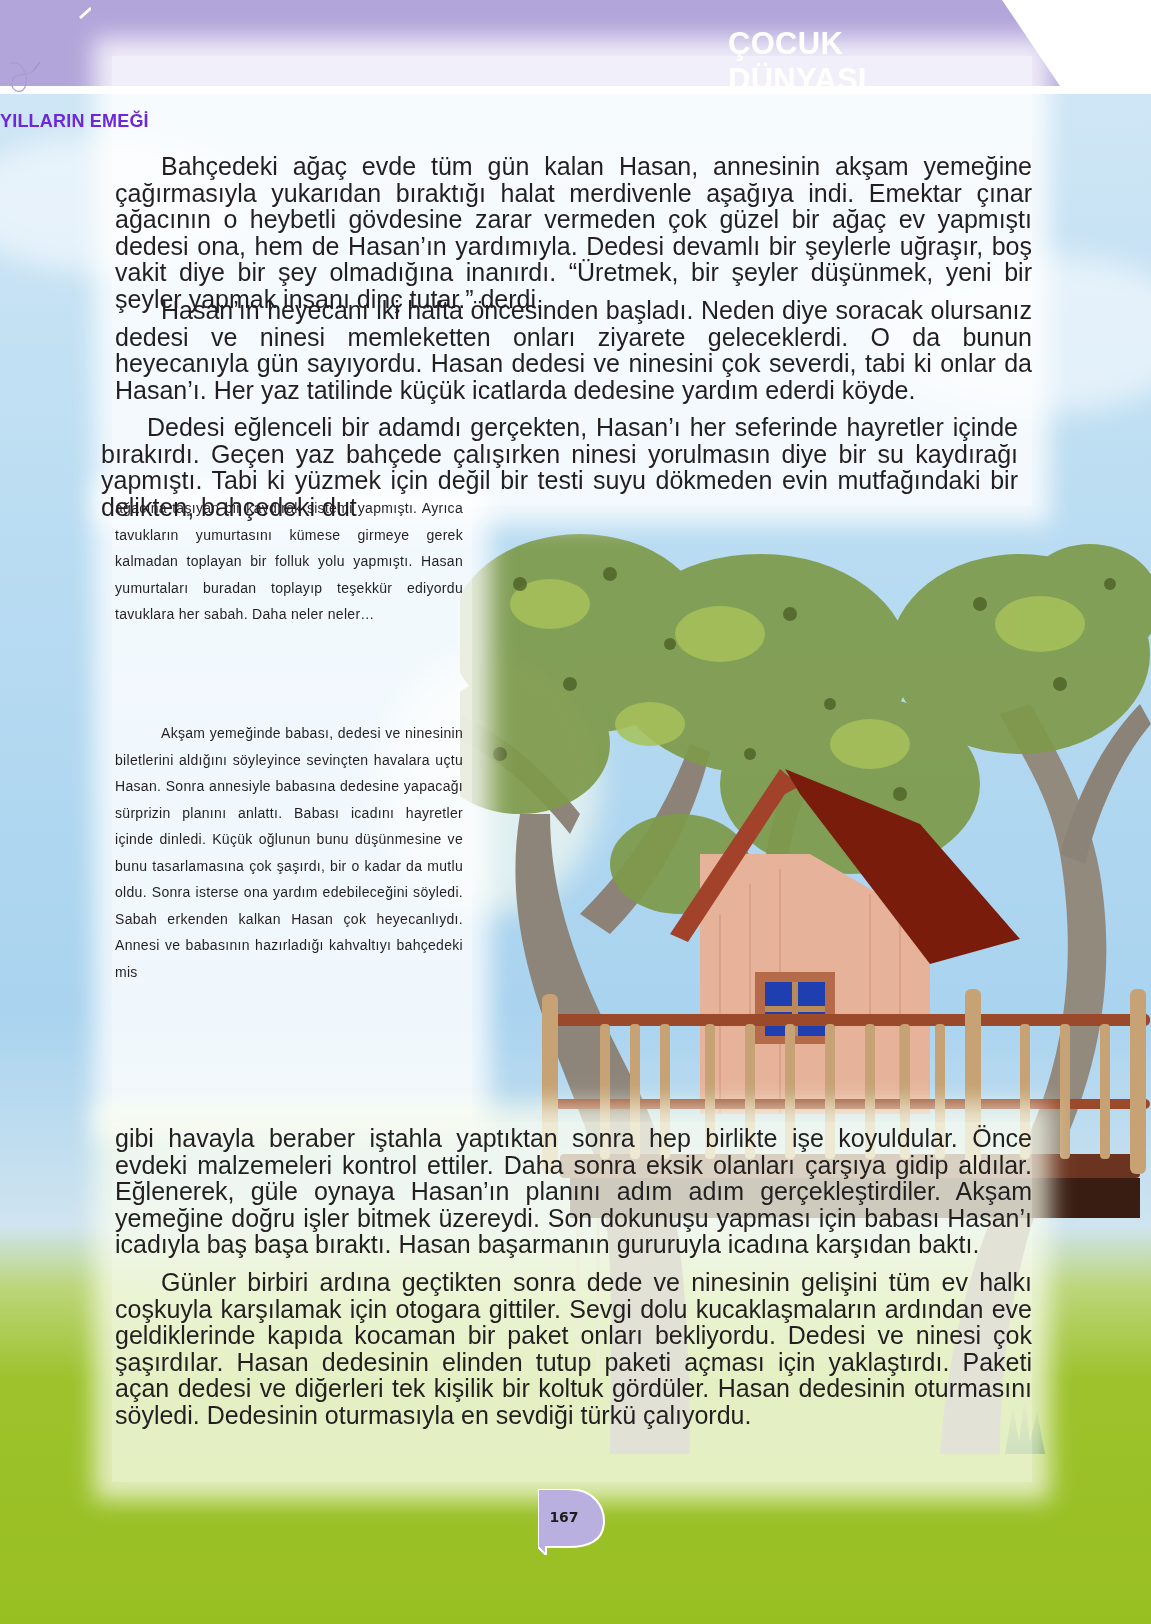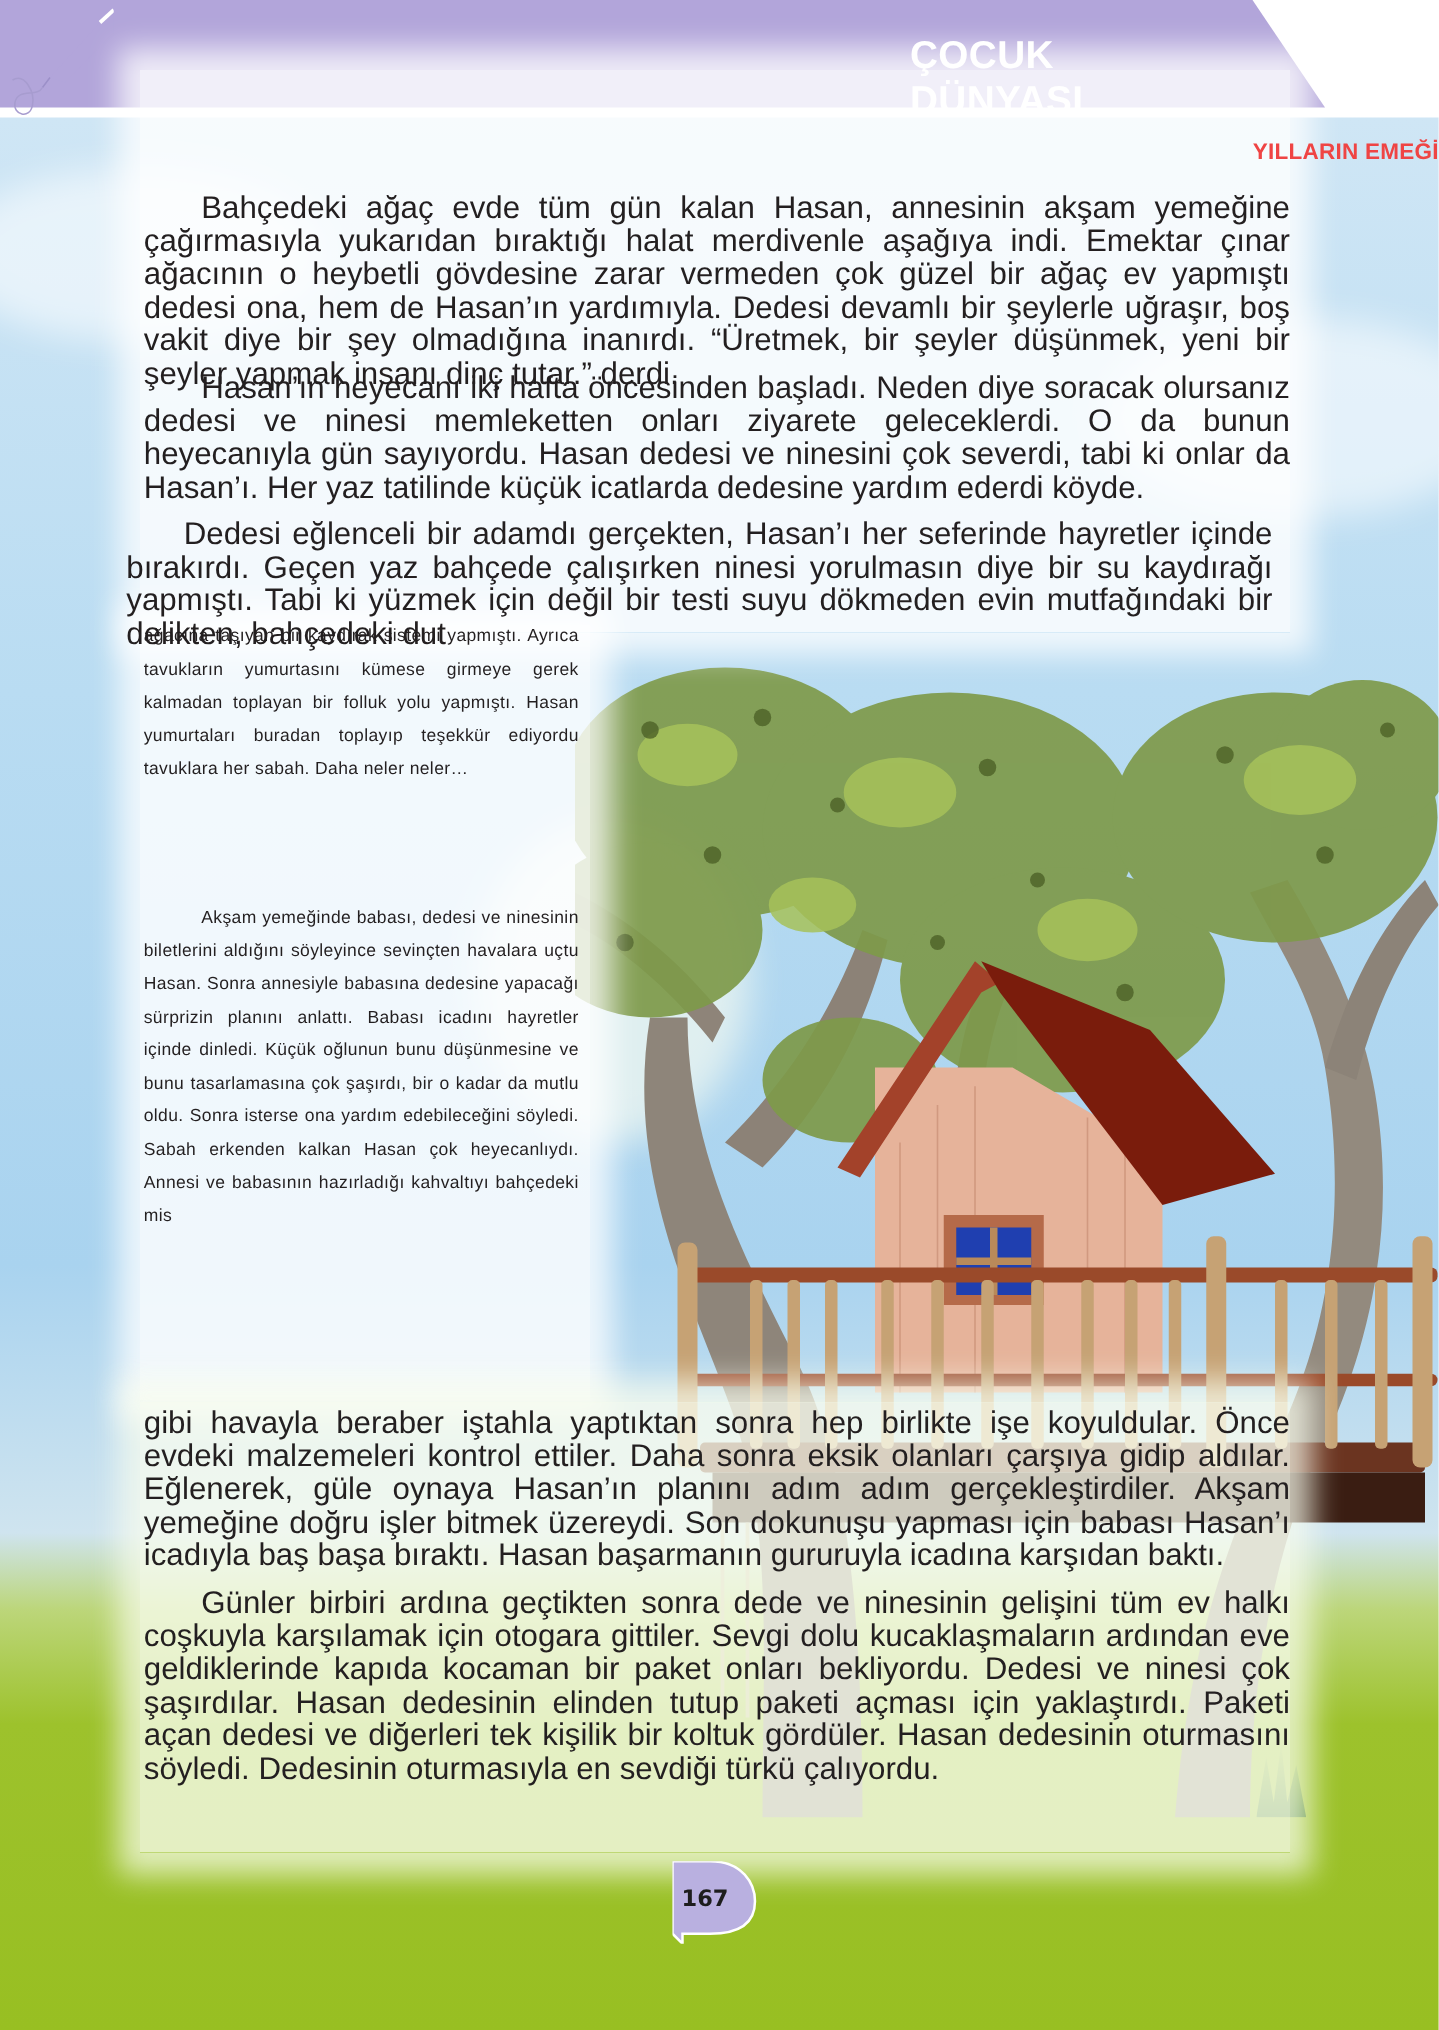--- a/index.html
+++ b/index.html
@@ -37,8 +37,8 @@
   .panel-bottom { left: 112px; top: 1122px; width: 920px; height: 360px; background: rgba(248,252,238,0.78); box-shadow: 0 0 22px 18px rgba(248,252,238,0.75);}
 
   .story-title {
-    position: absolute; left: 0; width: 1151px; top: 111px; text-align: right;
-    font-weight: bold; font-size: 18px; color: #ef4444; letter-spacing: 0.2px;
+    position: absolute; left: 0; width: 1151px; top: 111px; text-align: left;
+    font-weight: bold; font-size: 18px; color: #6d28d9; letter-spacing: 0.2px;
   }
   .para {
     position: absolute; color: #231f20;

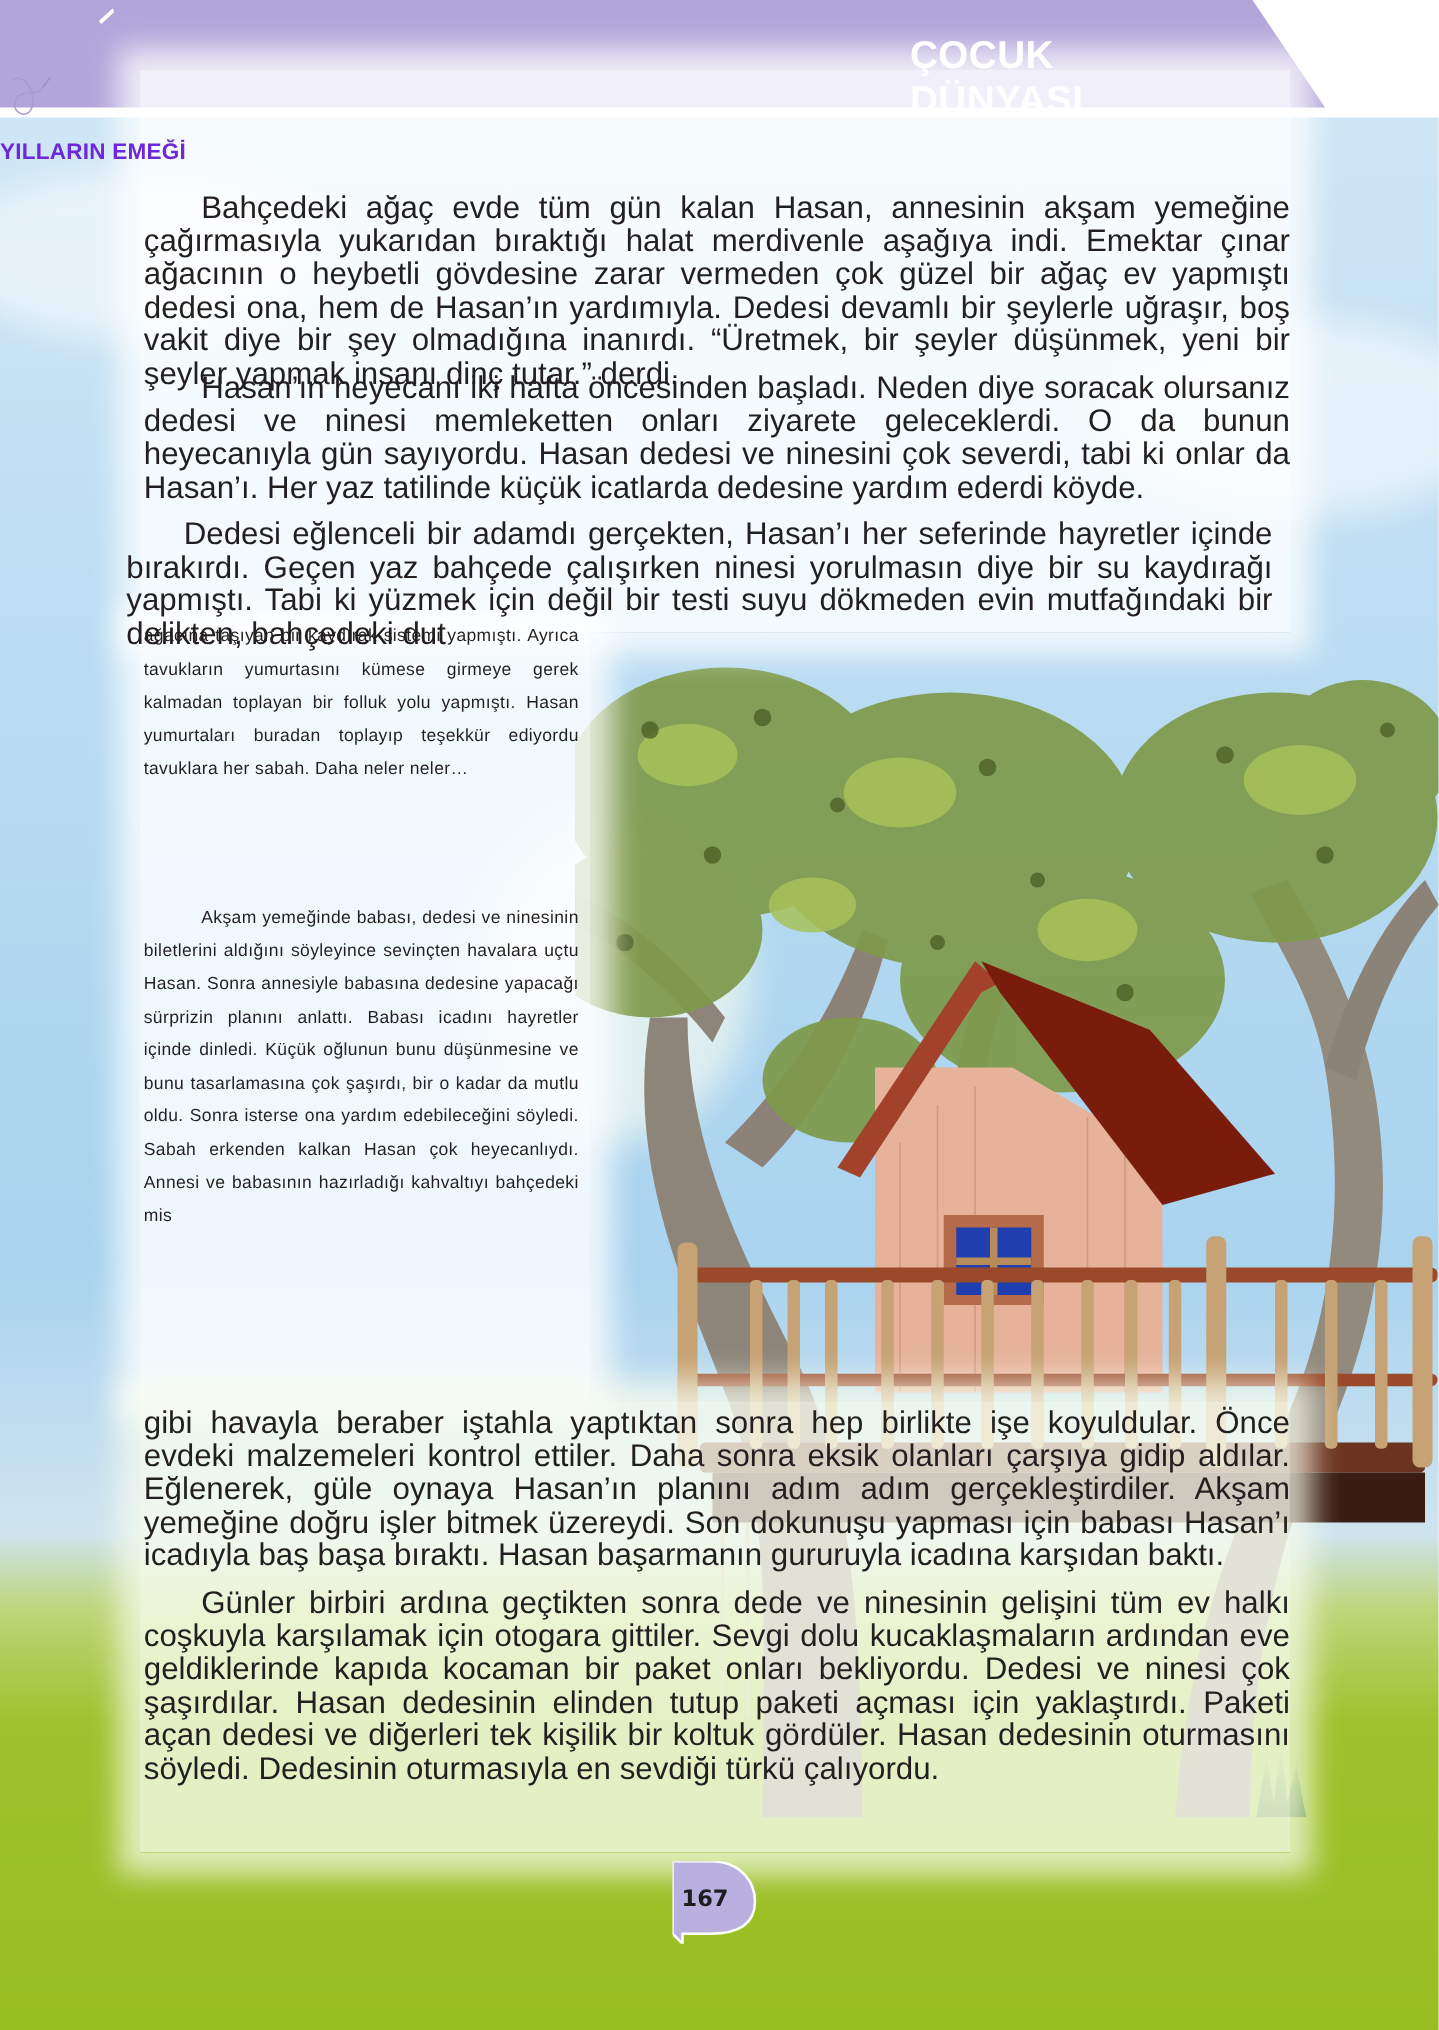--- a/index.html
+++ b/index.html
@@ -56,7 +56,7 @@
   .page-number-tab svg { position: absolute; left: 0; top: 0; }
   .page-number {
     position: absolute; left: 0; top: 20px; width: 52px; text-align: center;
-    font-weight: bold; font-size: 18px; color: #1d1d1d; font-family: "DejaVu Sans", sans-serif;
+    font-weight: bold; font-size: 14px; color: #1d1d1d; font-family: "DejaVu Sans", sans-serif;
   }
   .grass-tuft { position: absolute; }
 </style>

